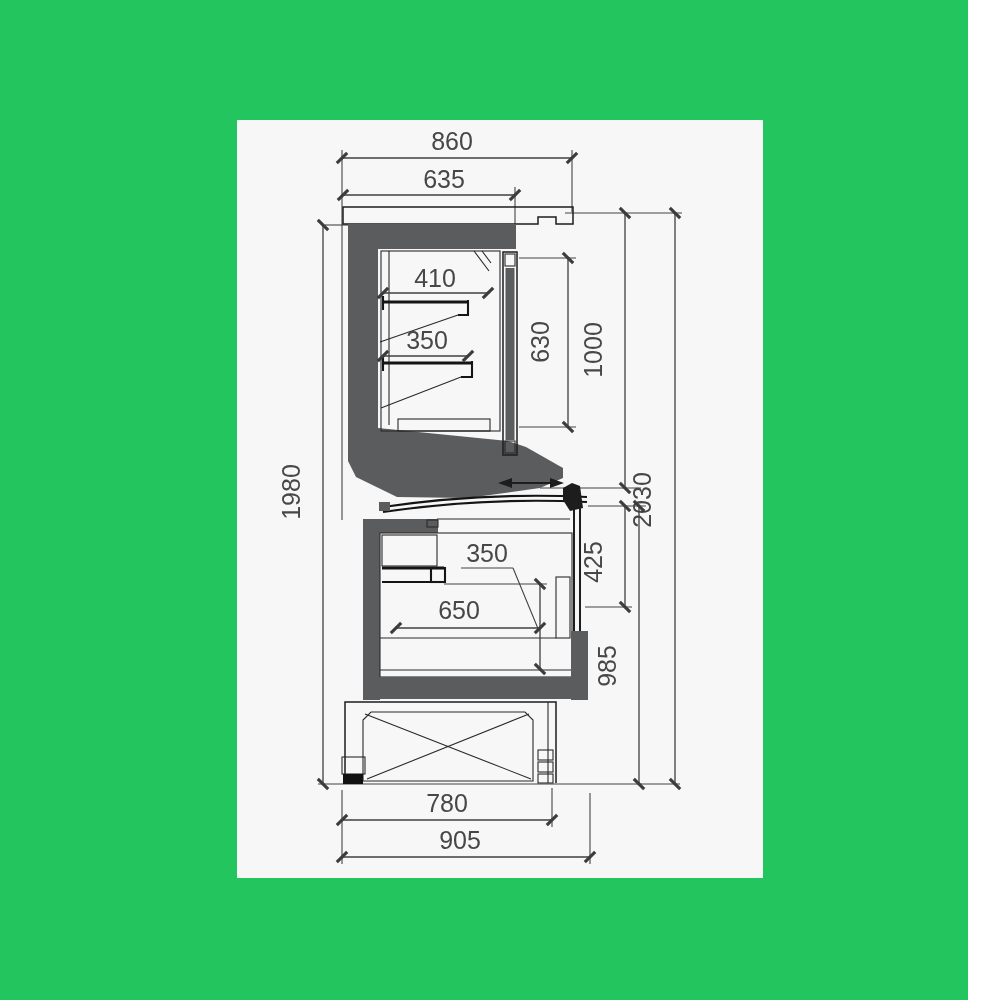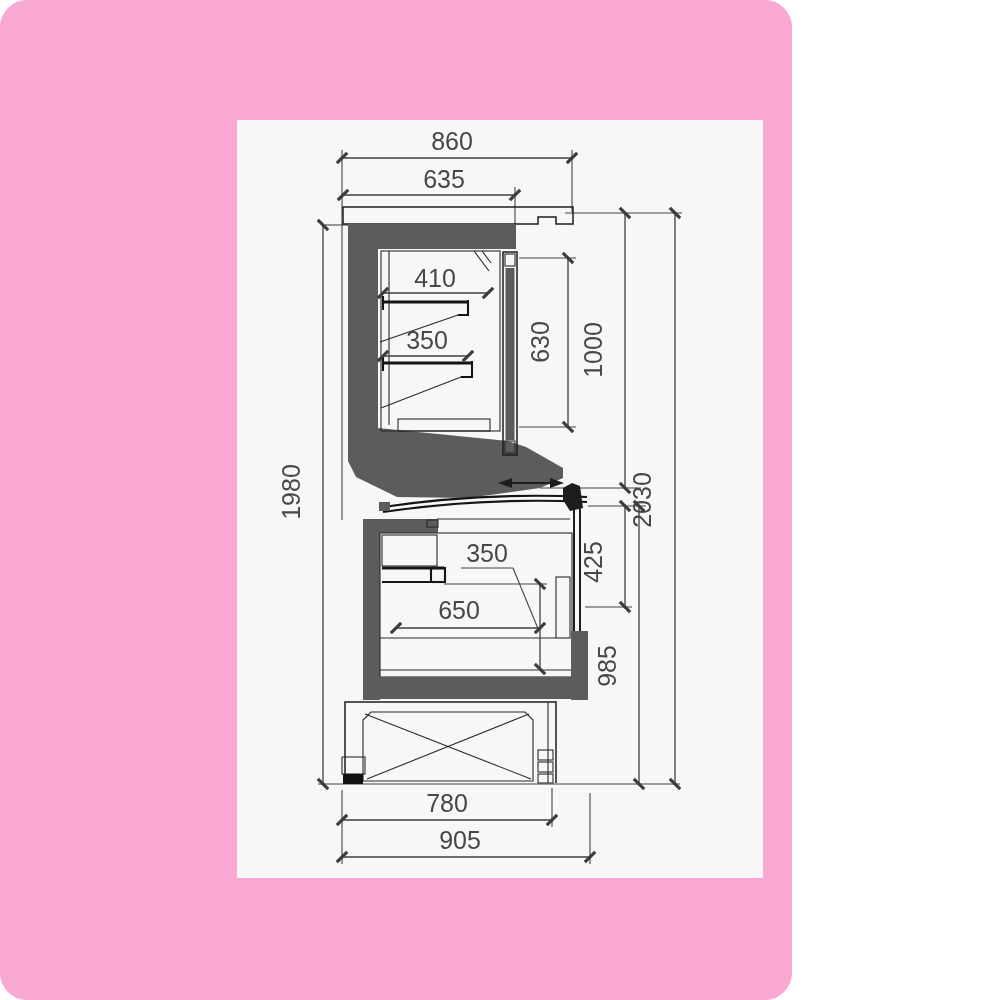--- a/index.html
+++ b/index.html
@@ -3,7 +3,7 @@
 <meta charset="utf-8">
 <style>
   html,body{margin:0;padding:0;background:#ffffff;}
-  .stage{position:relative;width:792px;height:1000px;background:#f9a8d4;overflow:hidden;border-radius:27px;}
+  .stage{position:relative;width:968px;height:1000px;background:#22c55e;overflow:hidden;}
   svg{position:absolute;left:0;top:0;}
   svg text{font-family:"Liberation Sans","DejaVu Sans",sans-serif;font-size:25px;fill:#474747;}
   .ext{stroke:#454545;stroke-width:1.1;fill:none;}

